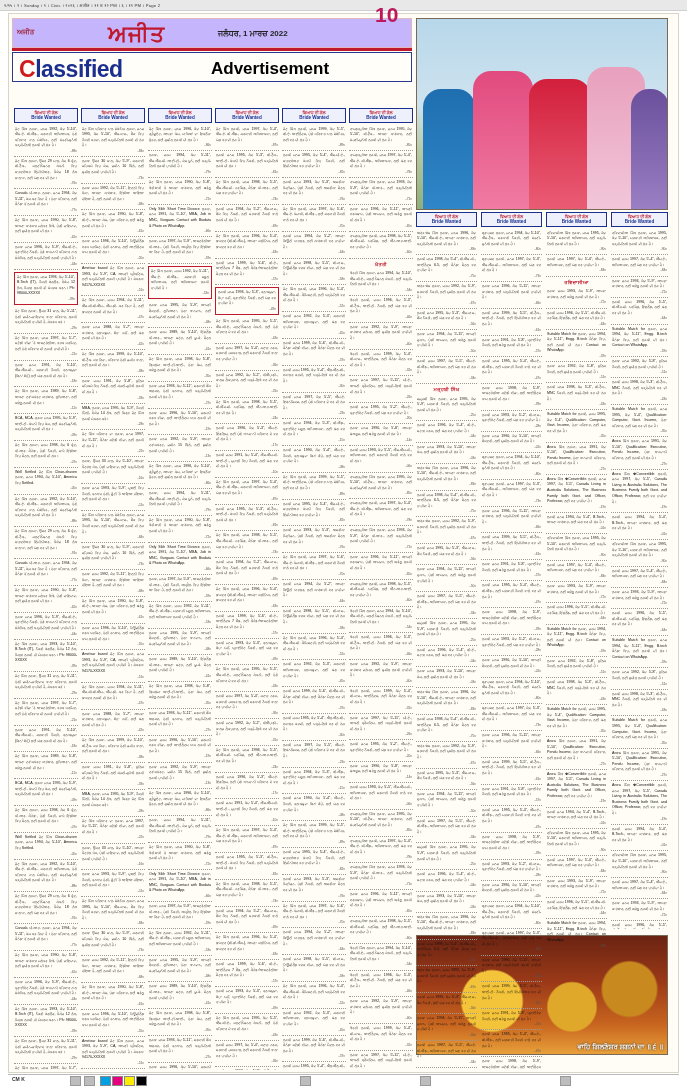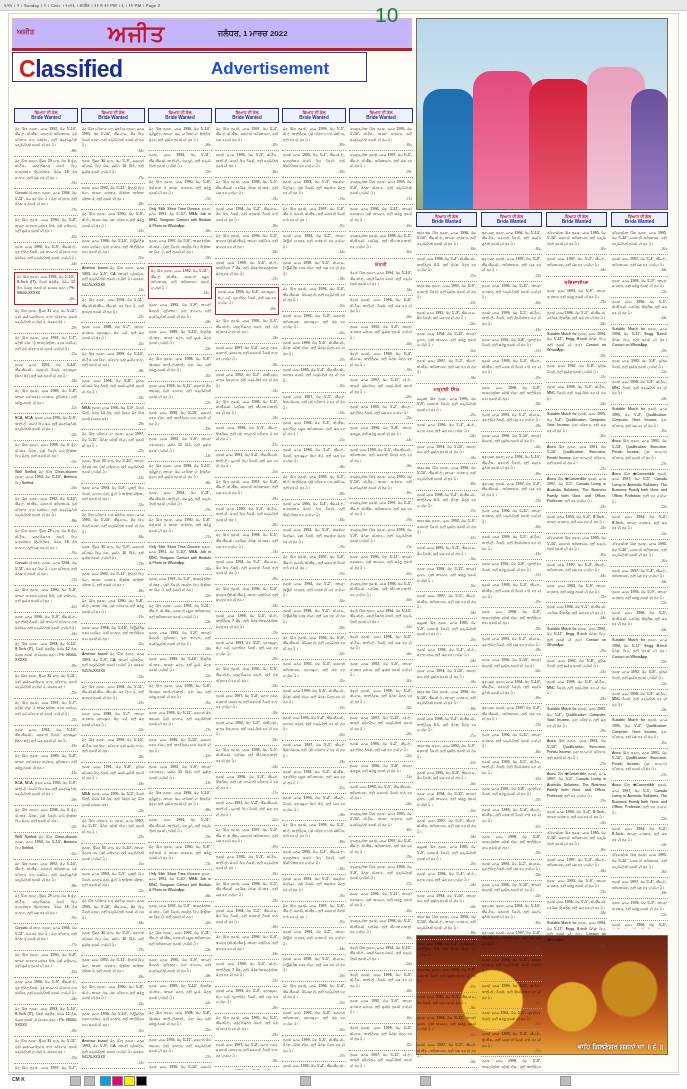--- a/index.html
+++ b/index.html
@@ -36,7 +36,7 @@
     font-weight:bold;
   }
   .pageno{
-    position:absolute;left:375px;top:3px;font-size:21px;font-weight:normal;color:#15803d;
+    position:absolute;left:375px;top:3px;font-size:21px;font-weight:bold;color:#be185d;
   }
   .mh-rule{
     position:absolute;left:12px;top:48px;width:400px;height:3px;background:#c0182c;

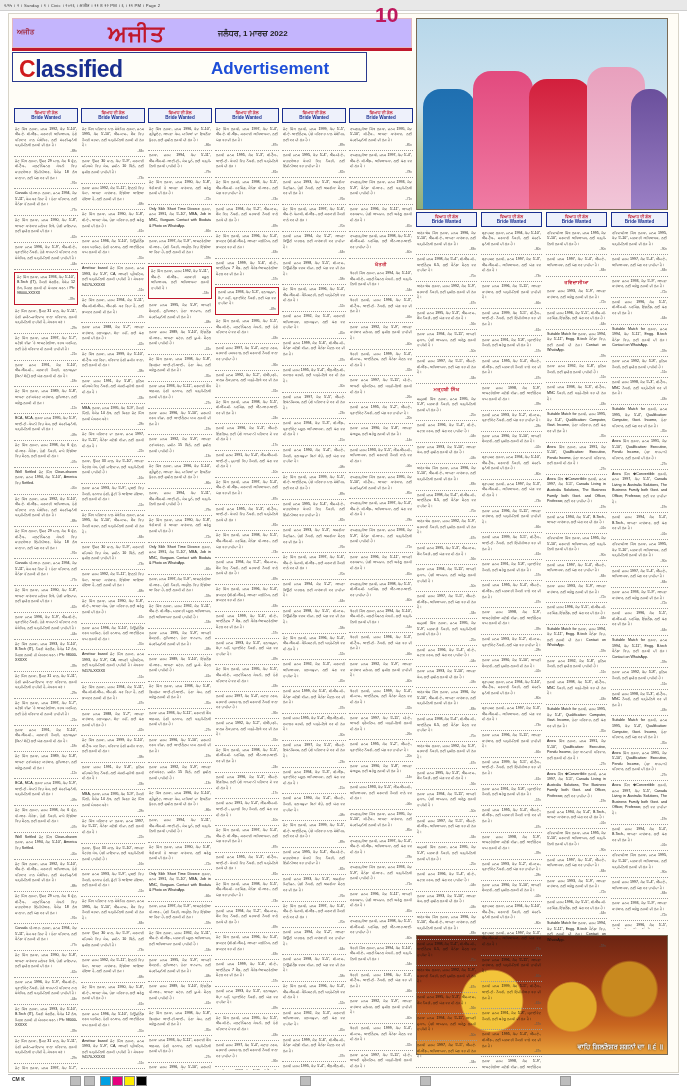--- a/index.html
+++ b/index.html
@@ -42,7 +42,7 @@
     position:absolute;left:12px;top:48px;width:400px;height:3px;background:#c0182c;
   }
   .classified{
-    position:absolute;left:12px;top:52px;width:355px;height:30px;
+    position:absolute;left:12px;top:52px;width:400px;height:30px;
     border:1px solid #2b3a8f;box-sizing:border-box;background:#fffef8;
   }
   .cl-word1{

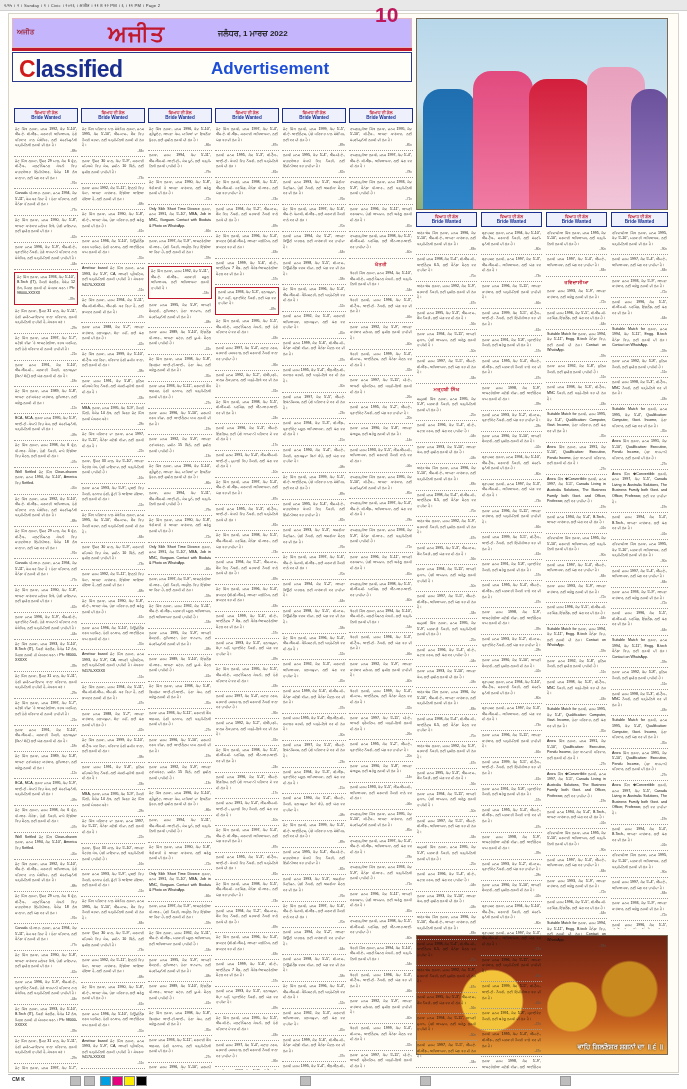--- a/index.html
+++ b/index.html
@@ -51,7 +51,7 @@
   }
   .cl-word1 .red{color:#cf1b1b;}
   .cl-word2{
-    position:absolute;left:198px;top:6px;font-size:17px;font-weight:bold;color:#1d4ed8;
+    position:absolute;left:198px;top:6px;font-size:17px;font-weight:bold;color:#000000;
   }
   
   .photo{

